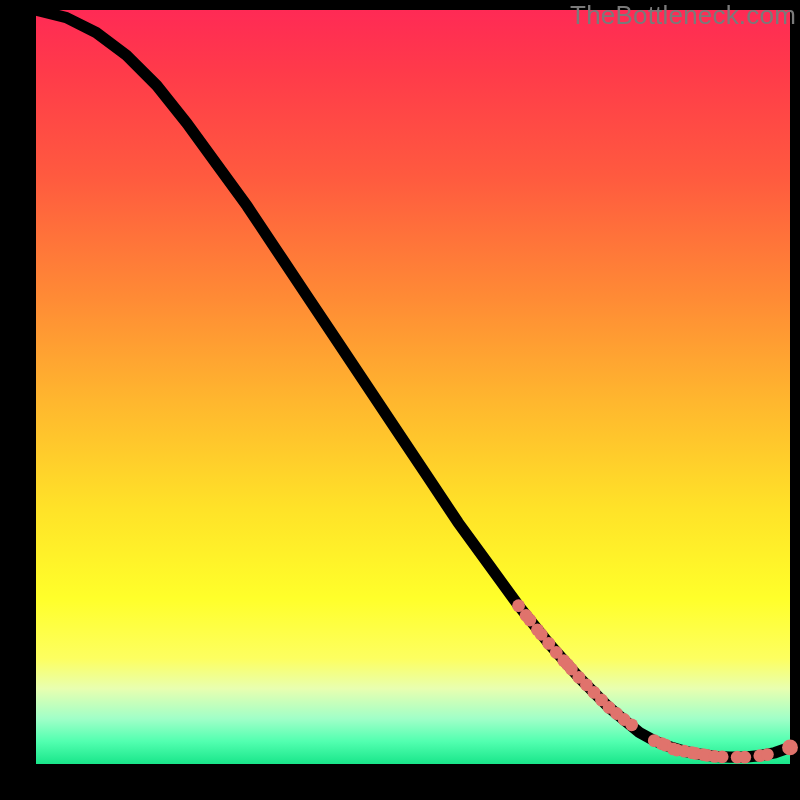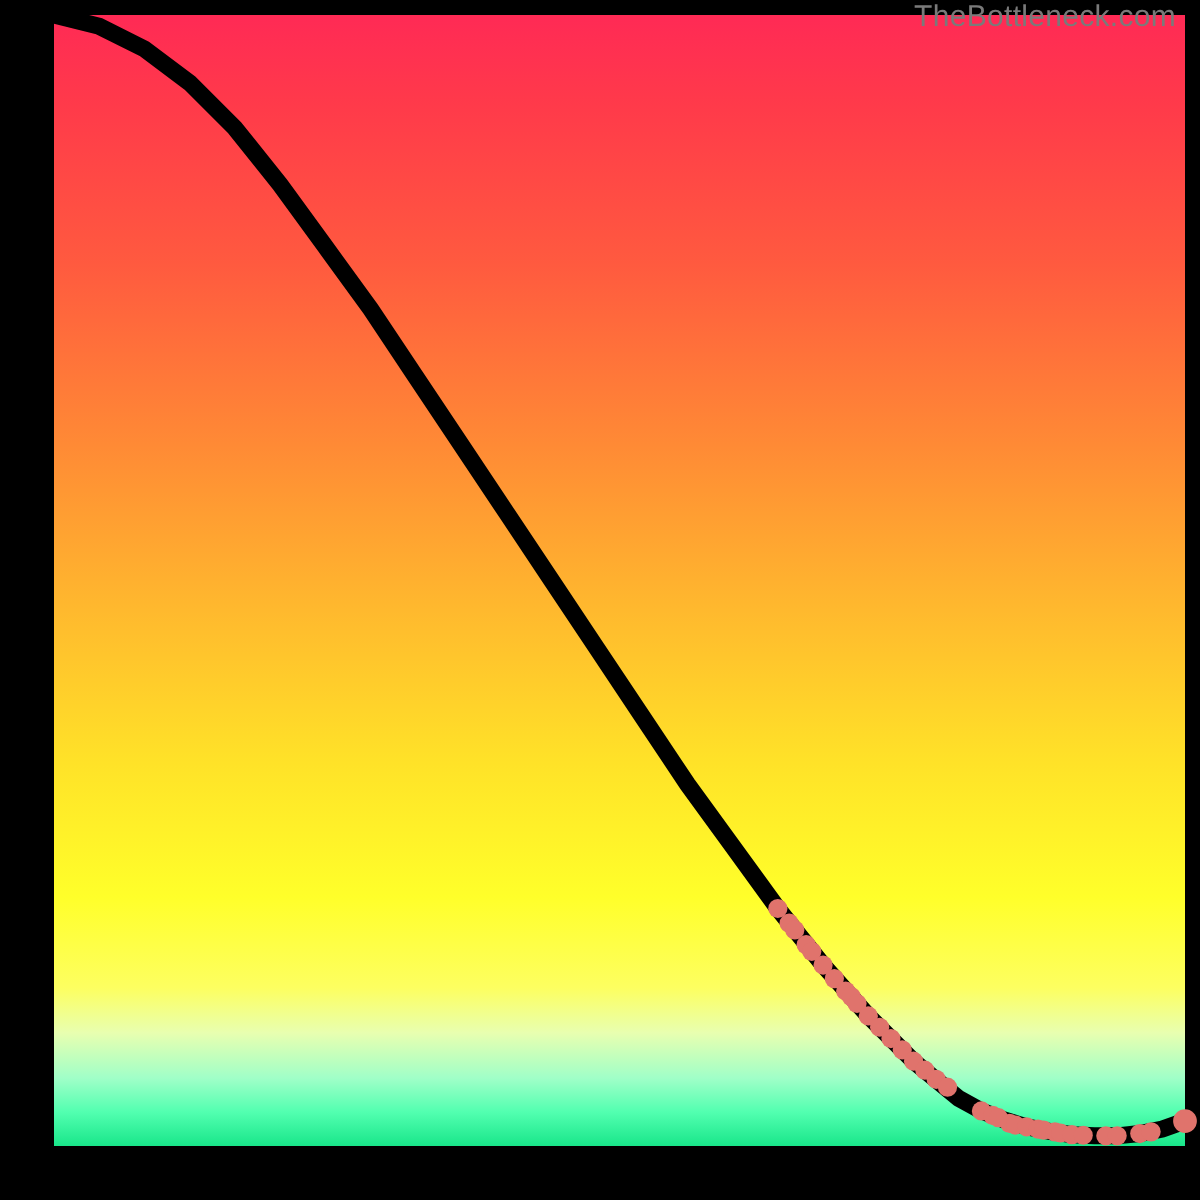--- a/index.html
+++ b/index.html
@@ -43,9 +43,9 @@
   .watermark {
     position: absolute;
     top: 0px;
-    right: 16px;
+    right: 4px;
     color: #7a7a7a;
-    font-size: 20px;
+    font-size: 26px;
     font-weight: 500;
     letter-spacing: 0.2px;
     user-select: none;

